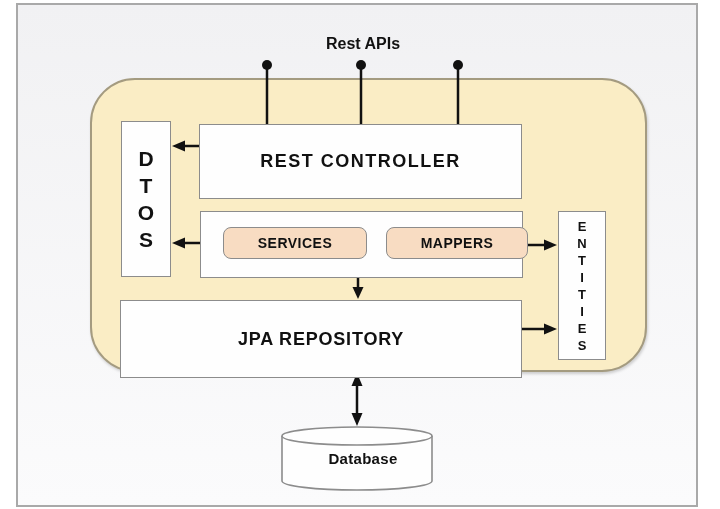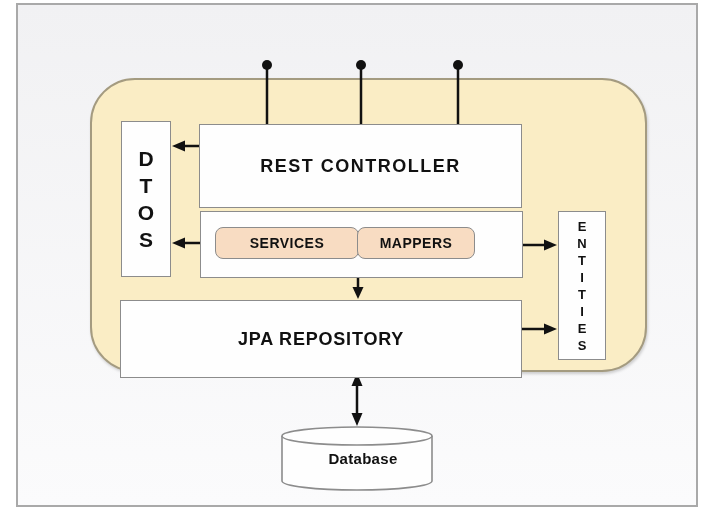--- a/index.html
+++ b/index.html
@@ -76,6 +76,7 @@
 
   <div class="frame"></div>
 
+  <div class="top-label">Rest APIs</div>
 
   <div class="container"></div>
 

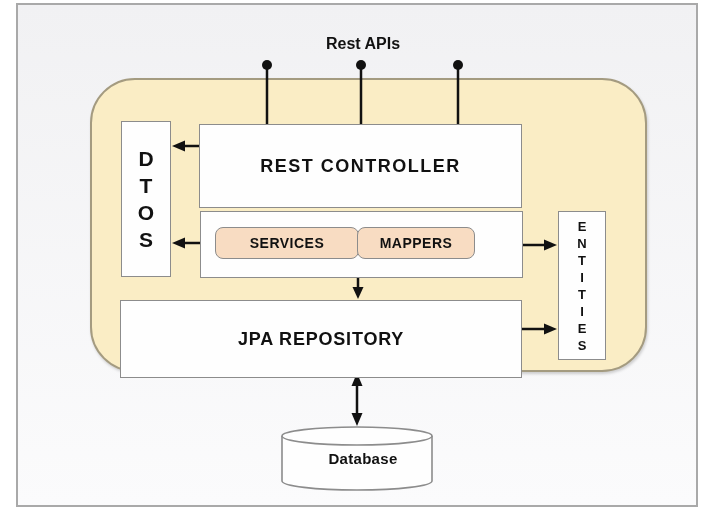--- a/index.html
+++ b/index.html
@@ -38,7 +38,7 @@
     display:flex;align-items:center;justify-content:center;
     font-weight:bold;
   }
-  .node-rest-controller{left:199px;top:124px;width:323px;height:84px;
+  .node-rest-controller{left:199px;top:124px;width:323px;height:75px;
     font-size:18px;letter-spacing:1.5px;}
   .node-dtos{left:121px;top:121px;width:50px;height:156px;
     font-size:21px;line-height:27px;text-align:center;letter-spacing:0;}

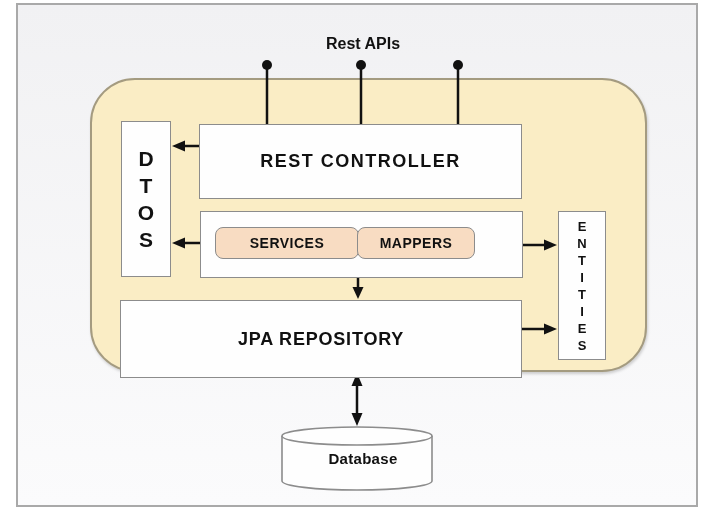--- a/index.html
+++ b/index.html
@@ -49,7 +49,7 @@
     display:flex;align-items:center;justify-content:center;
     font-weight:bold;font-size:14px;letter-spacing:0.5px;
   }
-  .chip-services{left:14px;top:15px;width:144px;height:32px;justify-content:center;}
+  .chip-services{left:22px;top:15px;width:144px;height:32px;justify-content:center;}
   .chip-mappers{left:156px;top:15px;width:118px;height:32px;}
   .node-entities{left:558px;top:211px;width:48px;height:149px;
     font-size:13px;line-height:17px;text-align:center;}

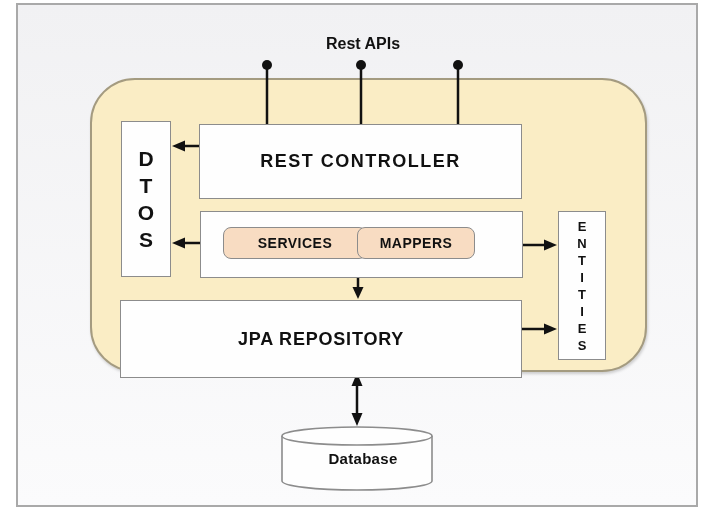--- a/index.html
+++ b/index.html
@@ -50,7 +50,7 @@
     font-weight:bold;font-size:14px;letter-spacing:0.5px;
   }
   .chip-services{left:22px;top:15px;width:144px;height:32px;justify-content:center;}
-  .chip-mappers{left:156px;top:15px;width:118px;height:32px;}
+  .chip-mappers{left:185px;top:15px;width:142px;height:32px;}
   .node-entities{left:558px;top:211px;width:48px;height:149px;
     font-size:13px;line-height:17px;text-align:center;}
   .node-jpa{left:120px;top:300px;width:402px;height:78px;

